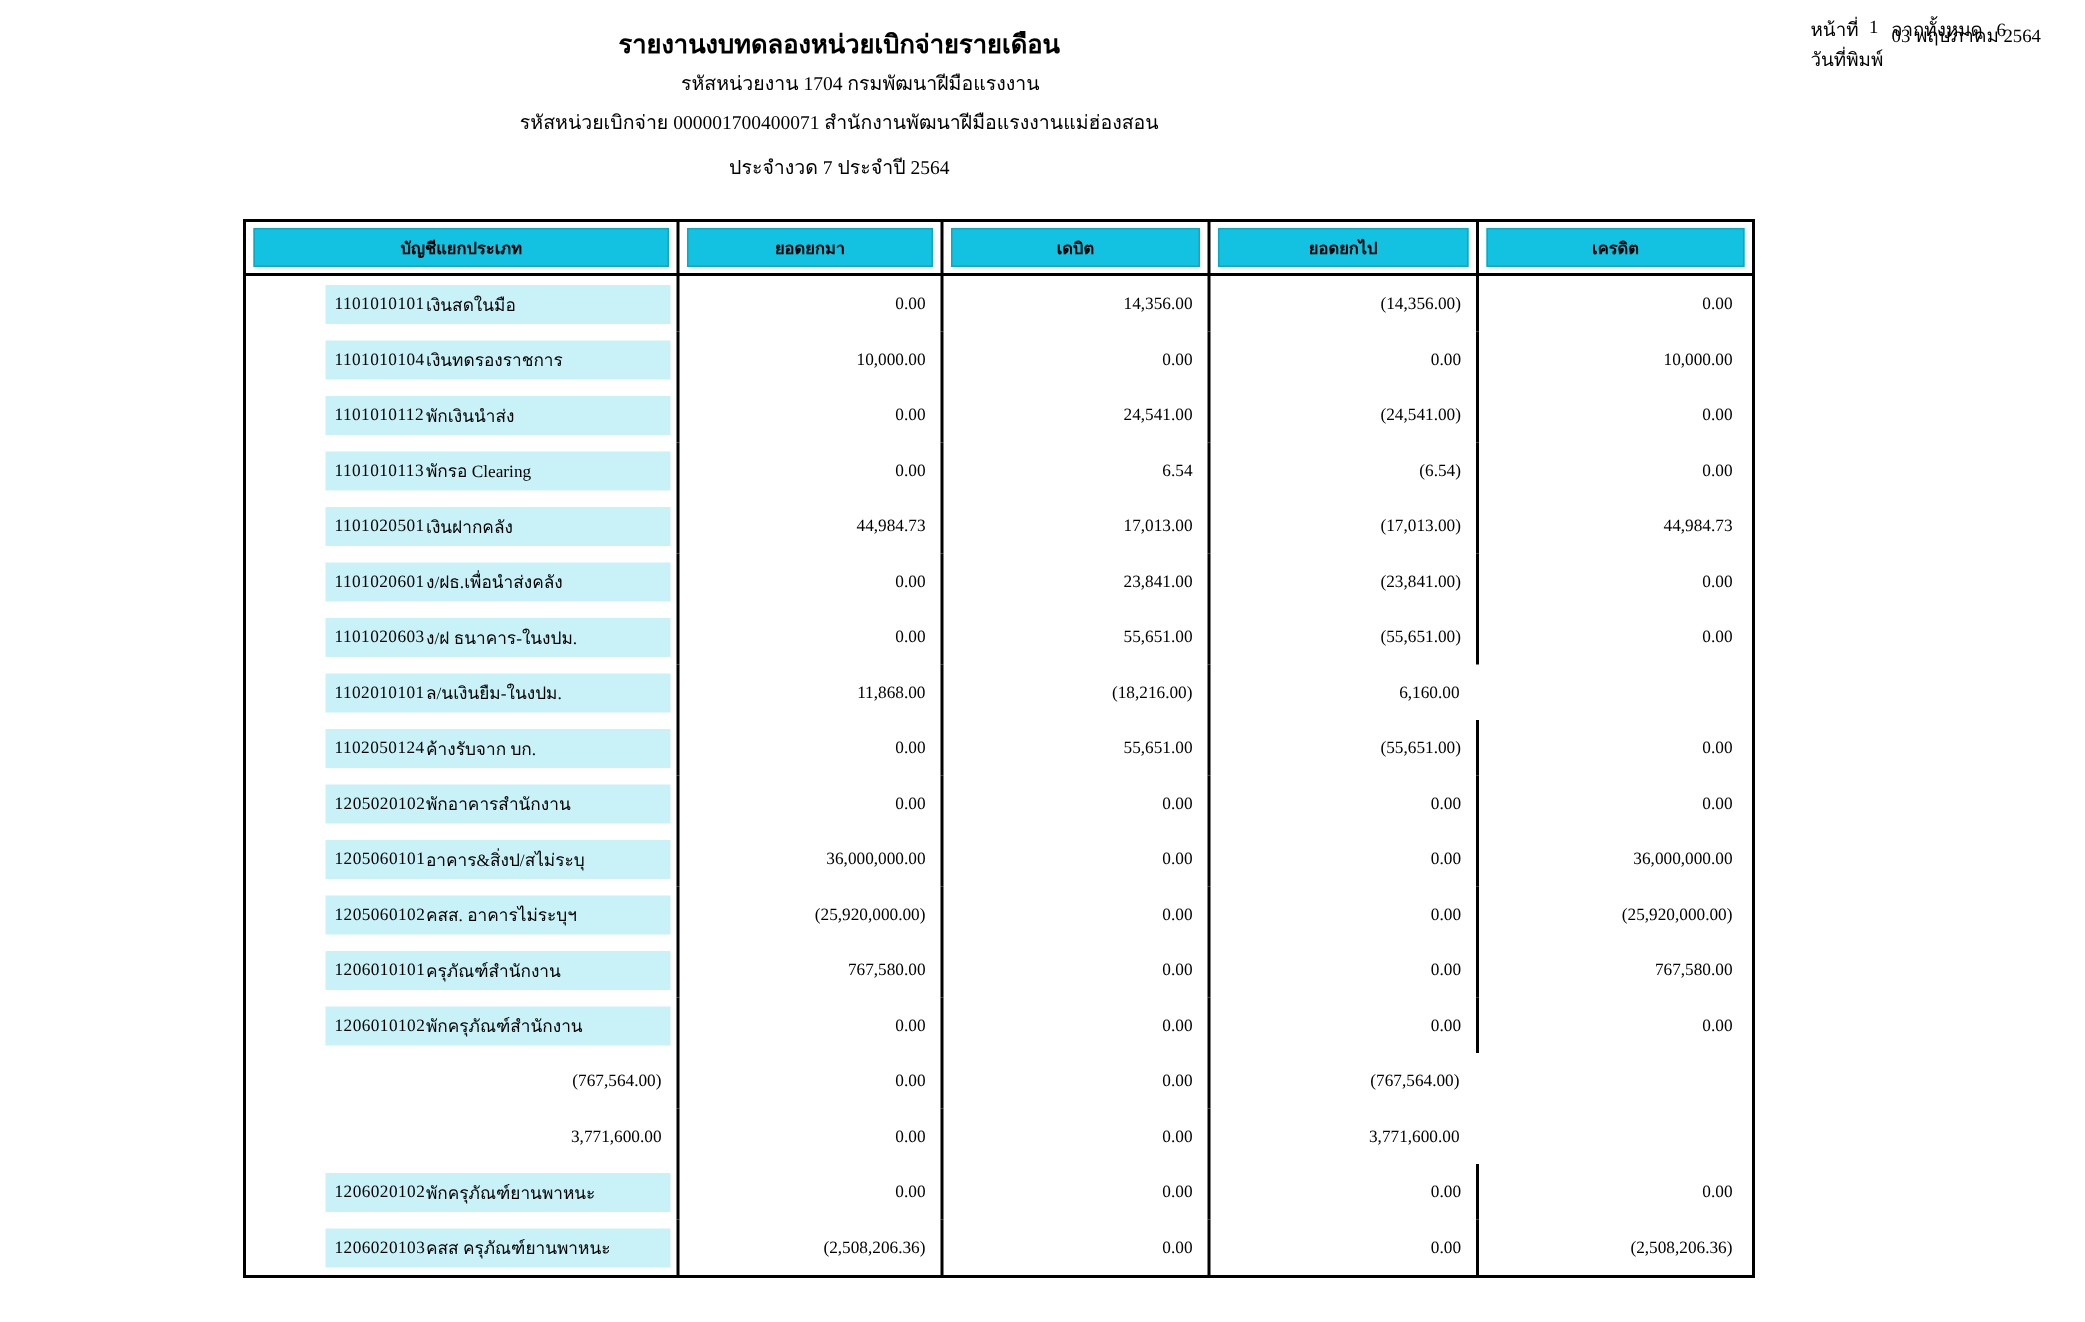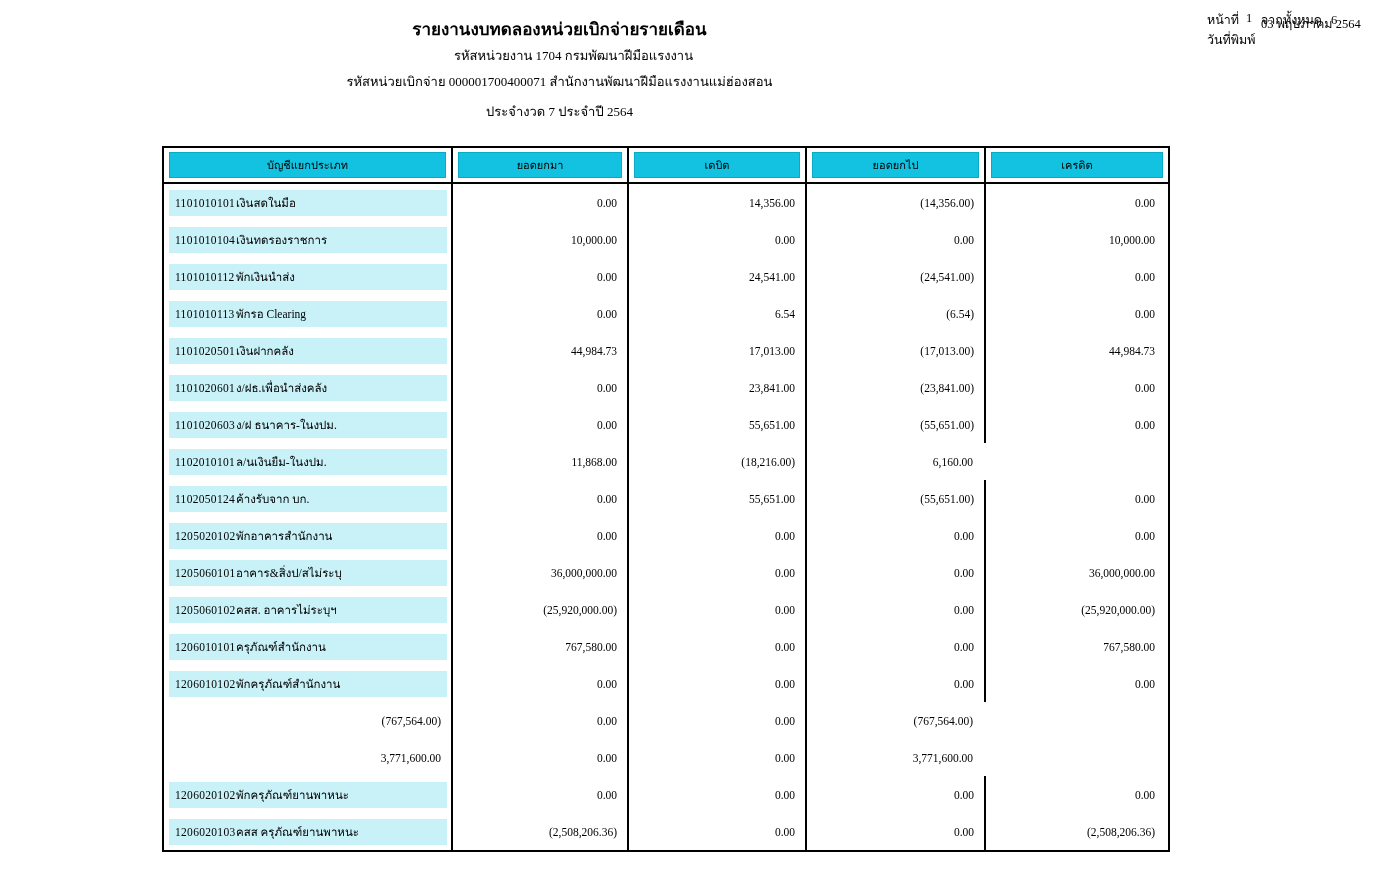--- a/index.html
+++ b/index.html
@@ -45,7 +45,7 @@
   .hdr-box {
     flex:1; background:var(--cyan); border:1px solid #0aa9c4;
     display:flex; align-items:center; justify-content:center;
-    font-size:11px; color:#000;
+    font-size:11px; color:#000;font-weight:bold;
   }
   .t-body { height:666px; display:flex; flex-direction:column; }
   .t-row {

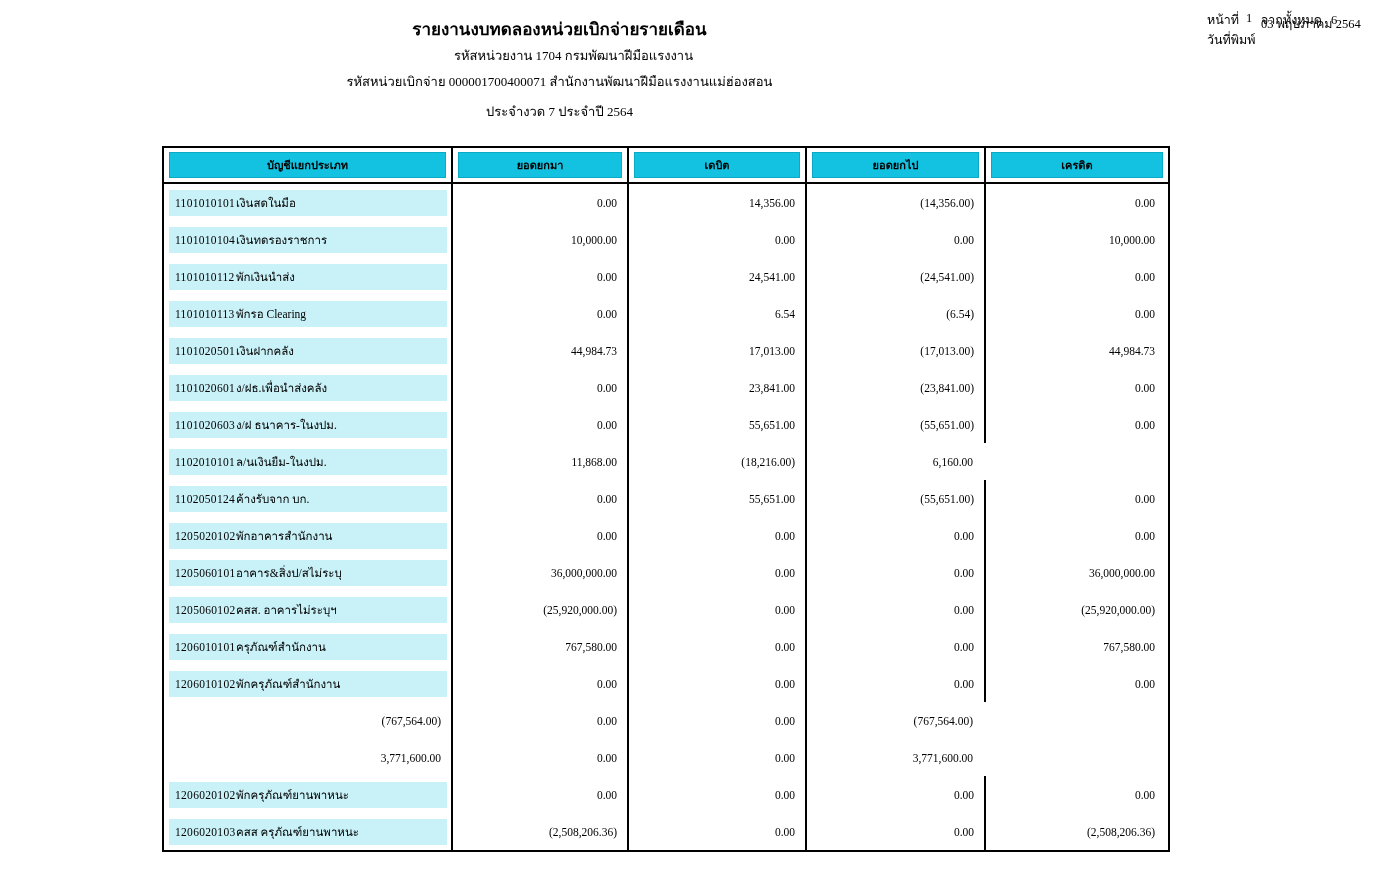--- a/index.html
+++ b/index.html
@@ -58,7 +58,7 @@
   }
   .acct-bar {
     background:var(--palecyan); width:100%; height:26px;
-    display:flex; align-items:center; padding-left:6px;
+    display:flex; align-items:center; padding-left:6px;margin-left:48px;
   }
   .acct-code { font-size:11.5px; width:61px; flex:0 0 61px; letter-spacing:.3px; }
   .acct-name { font-size:11.5px; white-space:nowrap; }

